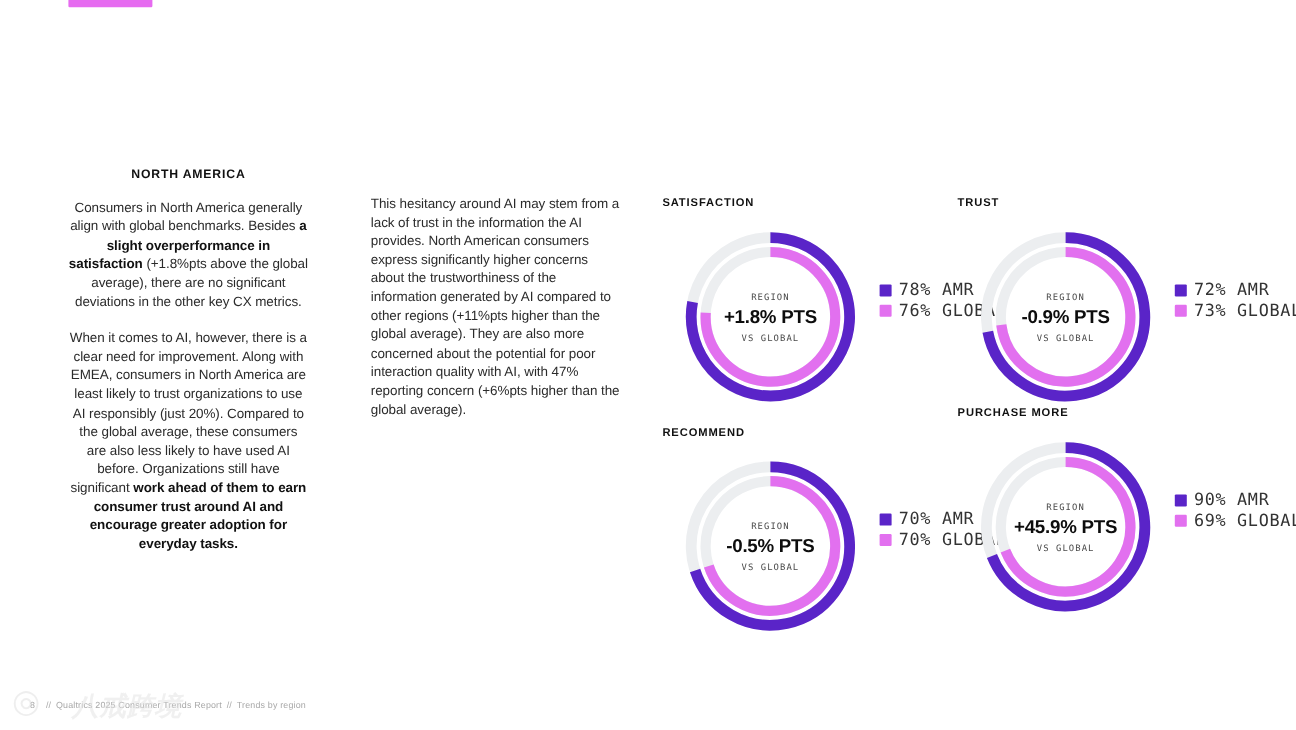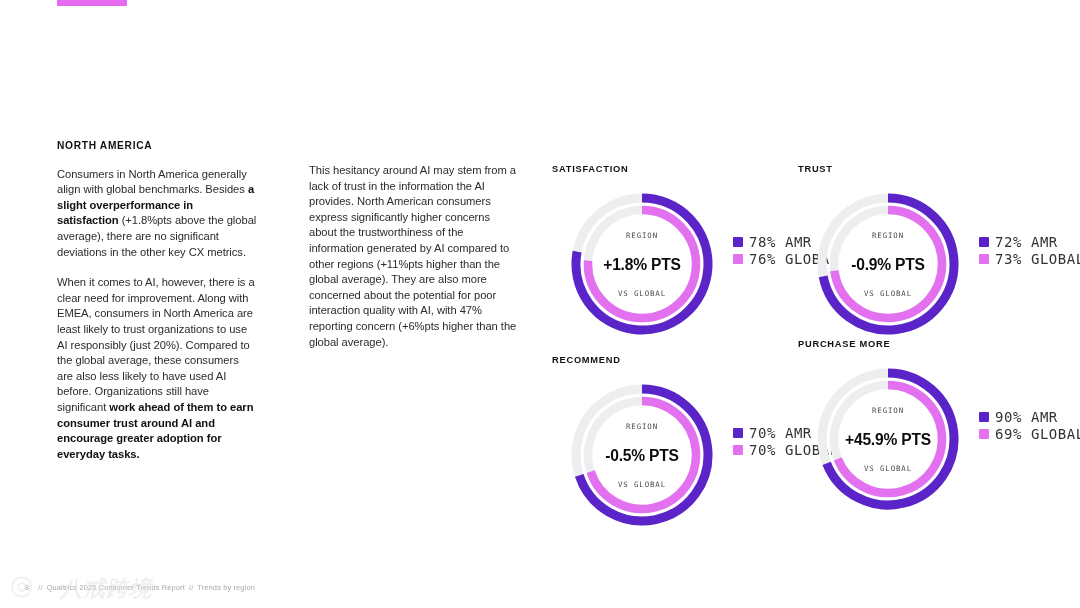--- a/index.html
+++ b/index.html
@@ -35,7 +35,7 @@
     letter-spacing: -0.05px;
     color: #2b2b2b;
   }
-  .col-left  { left: 57px;  top: 138px; width: 200px; }
+  .col-left  { left: 57px;  top: 138px; width: 200px; text-align: center; }
   .col-right { left: 309px; top: 163px; width: 210px; }
 
   .region-heading {

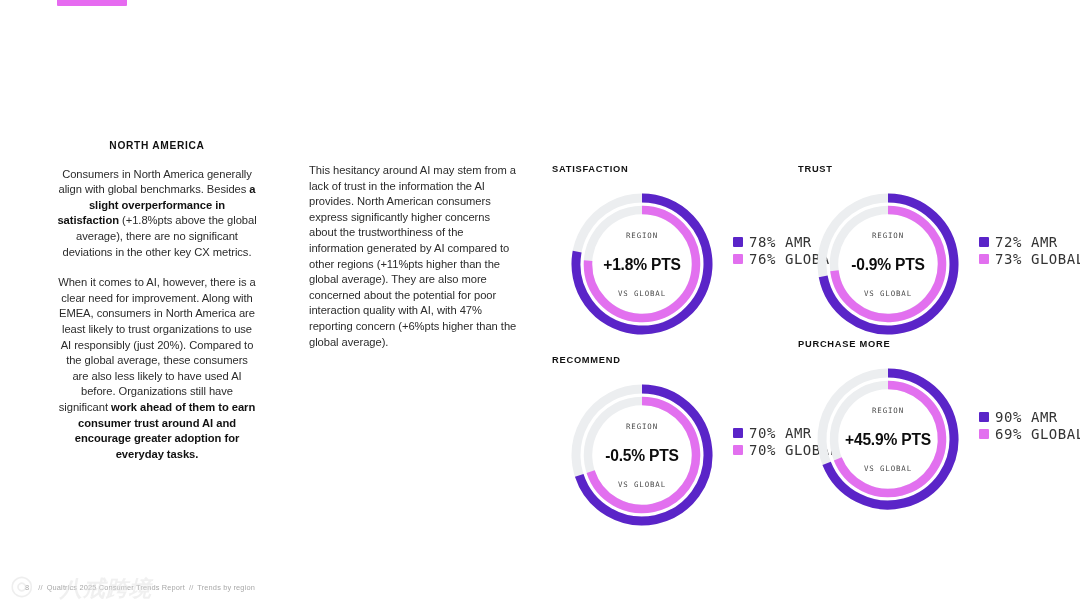--- a/index.html
+++ b/index.html
@@ -105,7 +105,6 @@
     align-items: center;
     justify-content: center;
     pointer-events: none;
-    gap: 12px;
   }
   .dc-top, .dc-bot {
     font-family: "DejaVu Sans Mono", monospace;

